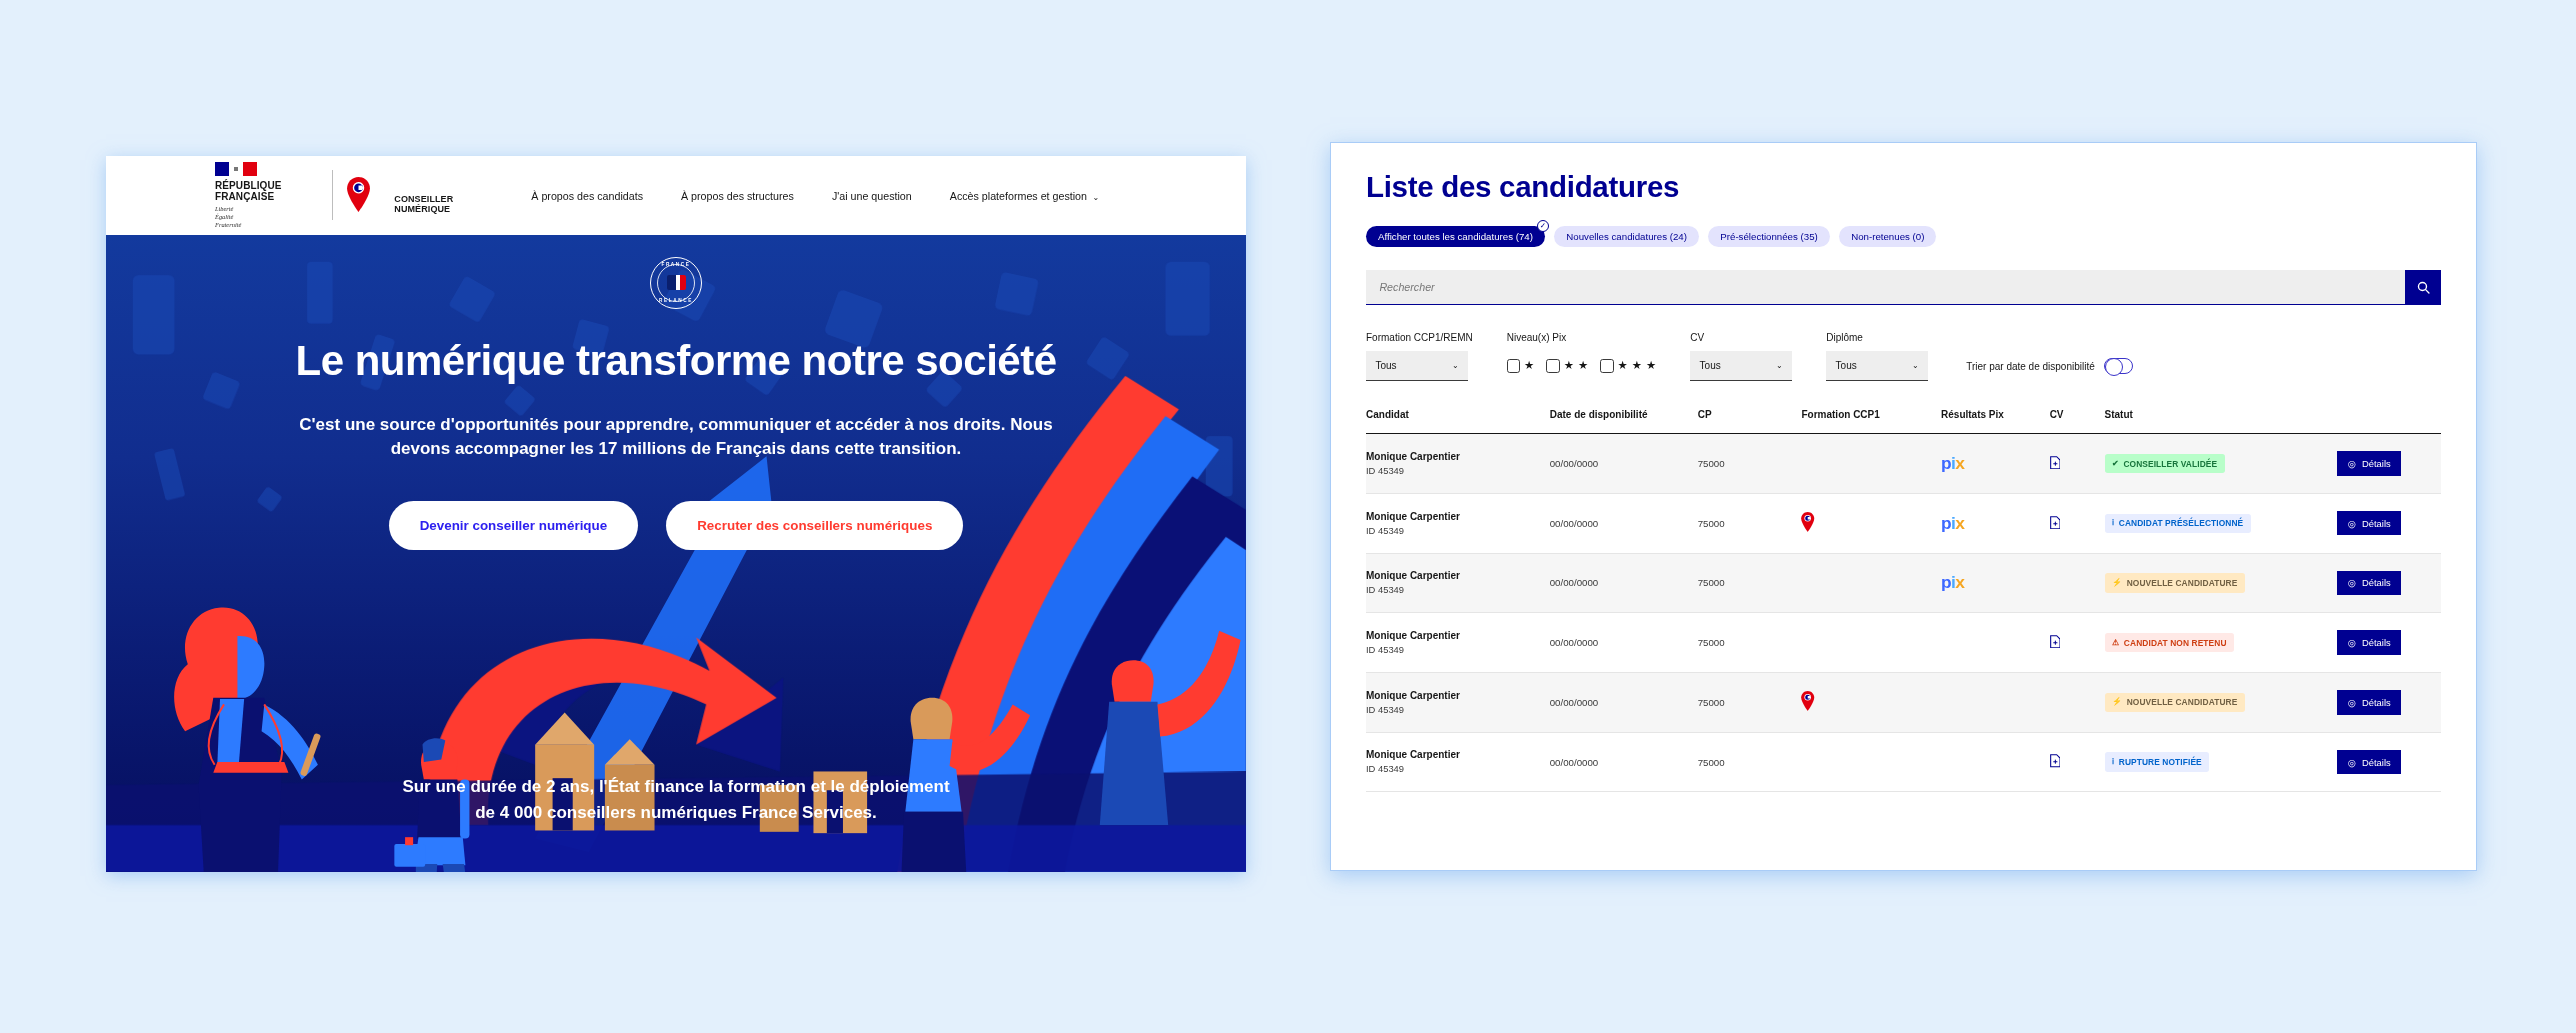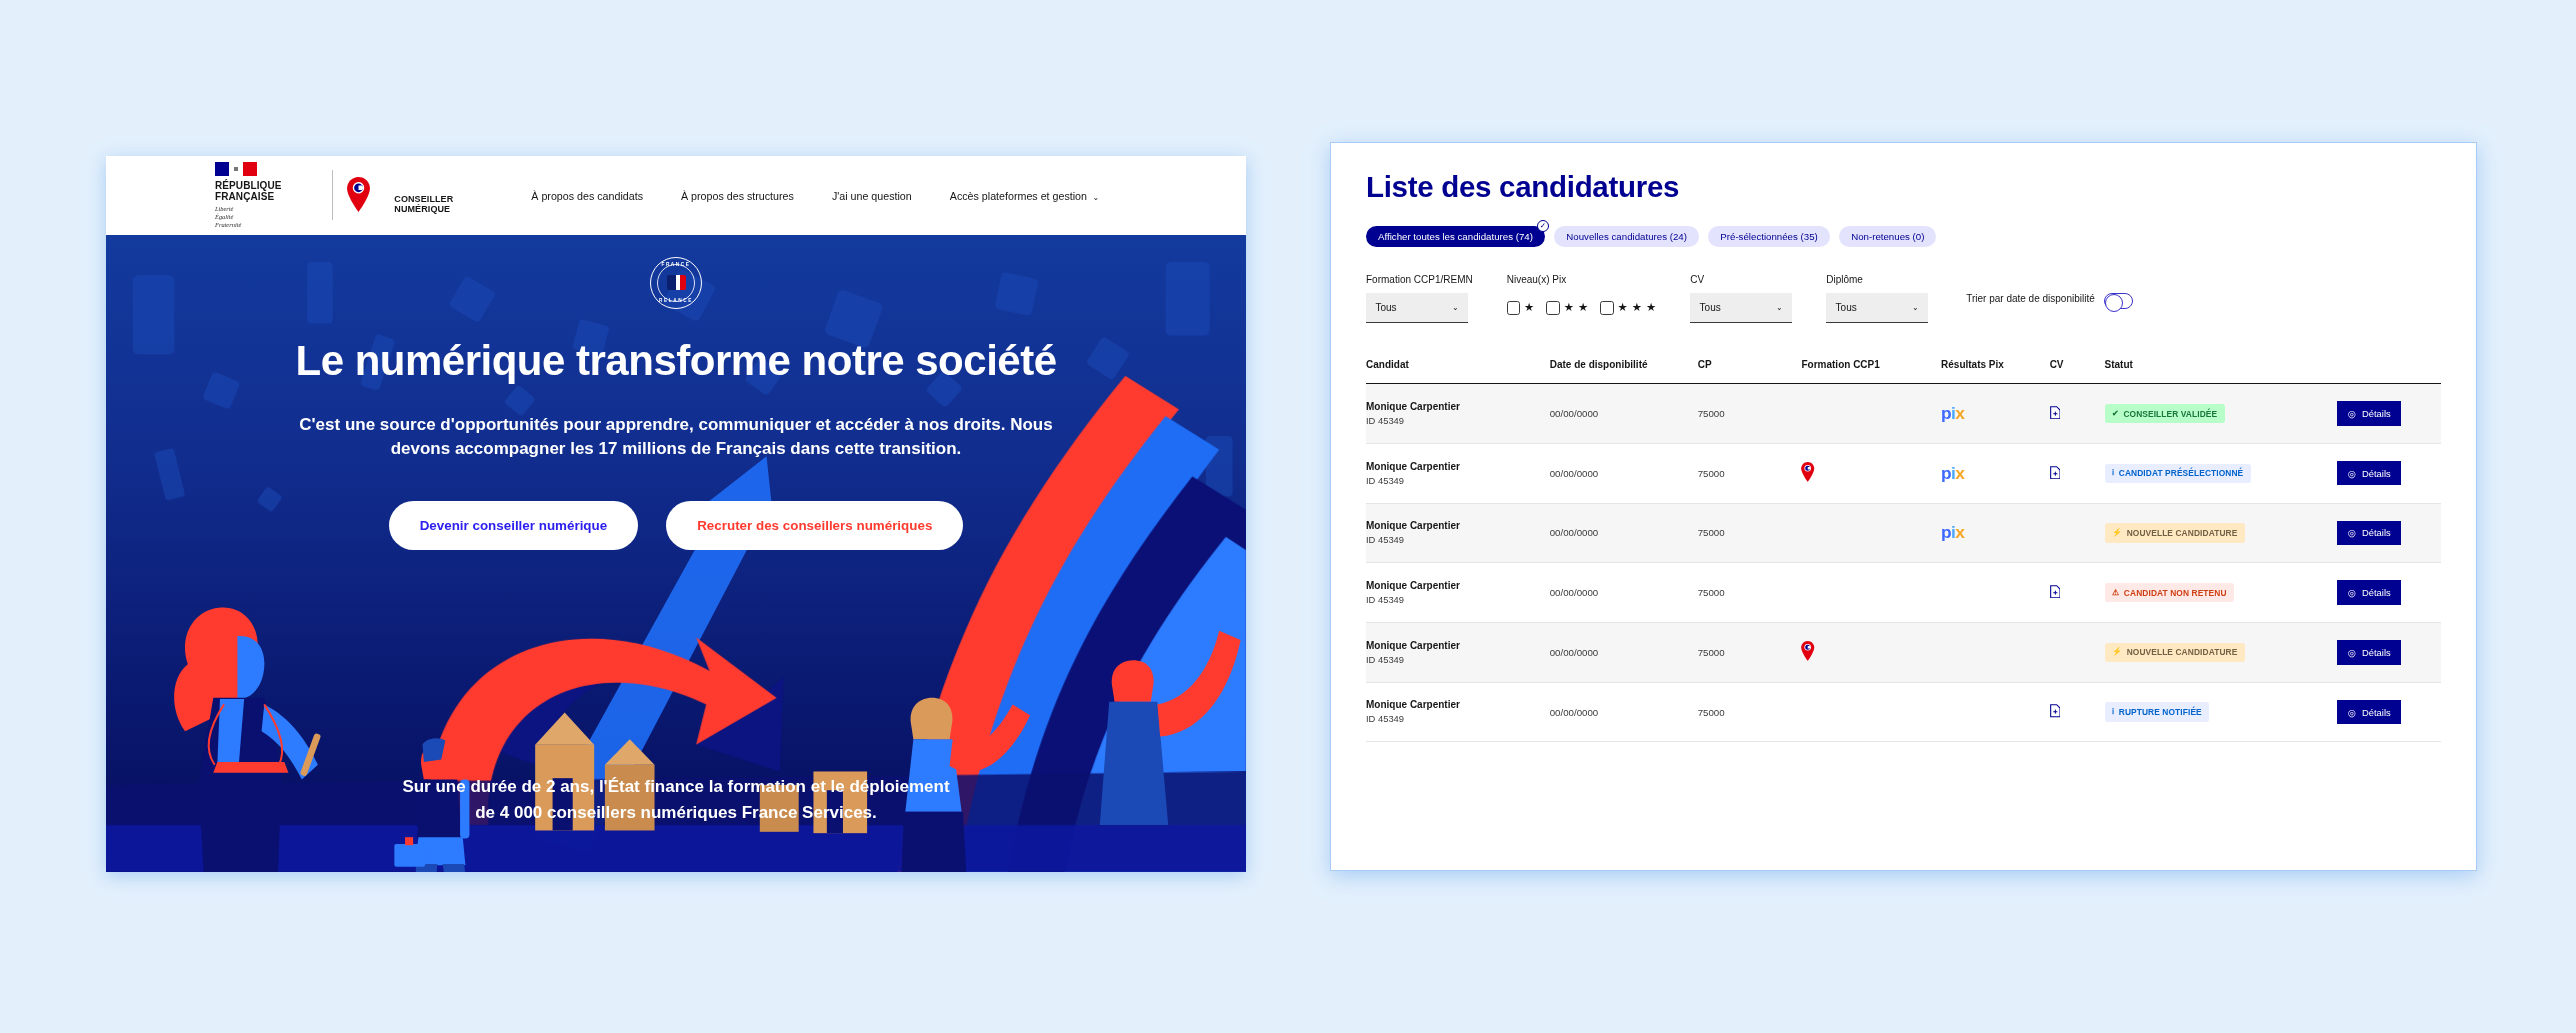--- a/index.html
+++ b/index.html
@@ -423,6 +423,15 @@
       <button class="chip">Non-retenues (0)</button>
     </div>
 
+    <div id="search-wrap">
+      <input id="search-input" type="text" placeholder="Rechercher" style="">
+      <button id="search-button">
+        <svg width="14.8" height="14.8" viewBox="0 0 24 24" fill="none" stroke="#fff" stroke-width="2.2">
+          <circle cx="10.5" cy="10.5" r="6.5"></circle>
+            <line x1="15.6" y1="15.6" x2="21" y2="21" stroke-linecap="round"></line>
+        </svg>
+      </button>
+    </div>
 
     <div id="filter-row">
 

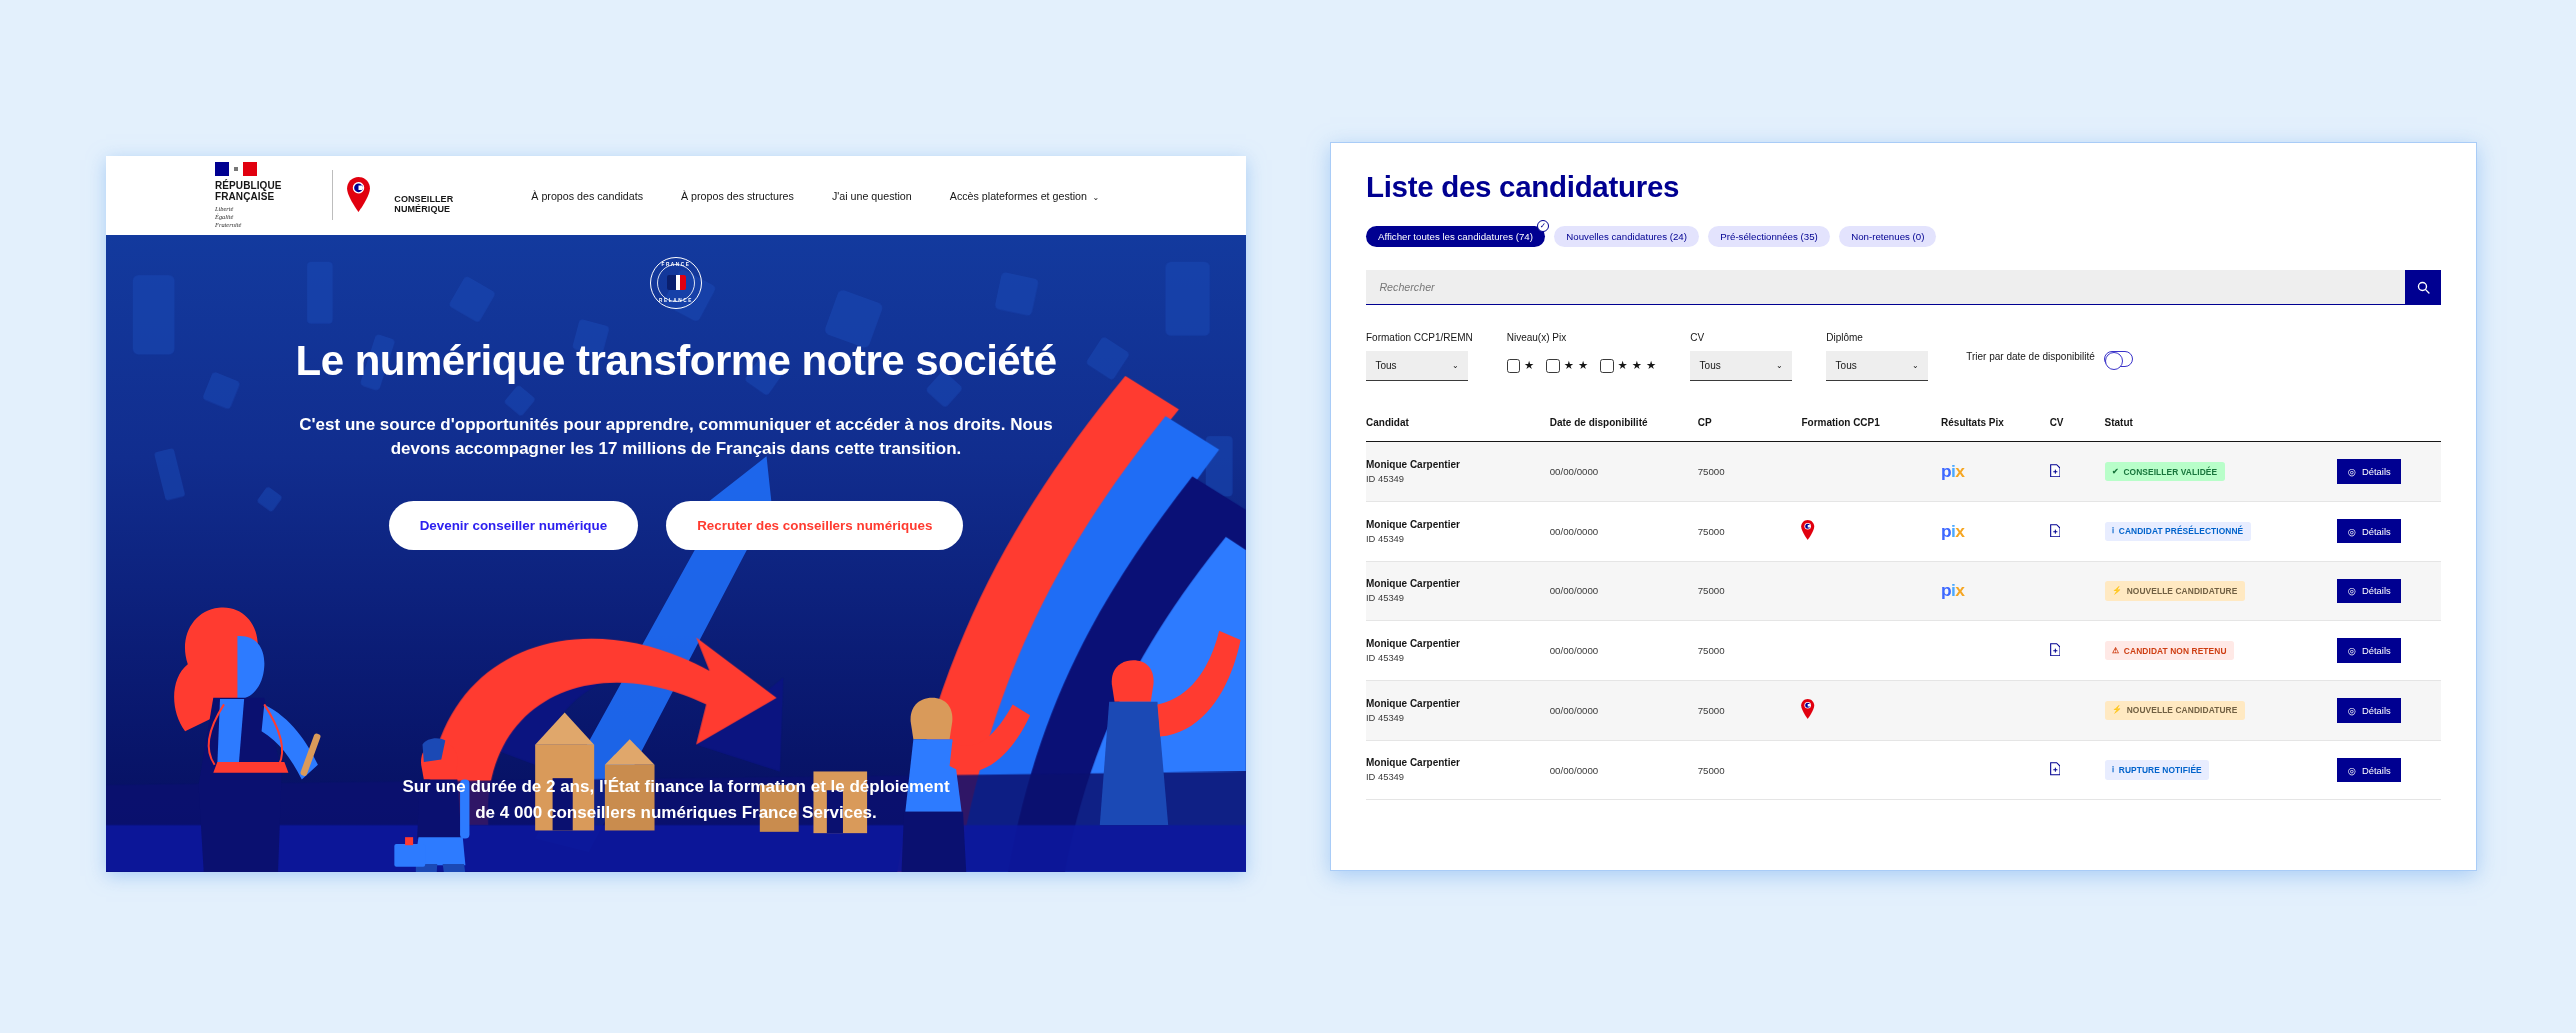--- a/index.html
+++ b/index.html
@@ -176,7 +176,7 @@
   .star-opt { display: flex; align-items: center; gap: 4px; cursor: pointer; }
   .cbox { width: 13.4px; height: 13.4px; border: 1.1px solid #3a3a3a; border-radius: 2.7px; background: #fff; }
   .star { font-size: 11.4px; color: #161616; line-height: 1; }
-  #sort-toggle-wrap { display: flex; align-items: flex-start; gap: 9px; height: 29.5px; margin-left: 4px; }
+  #sort-toggle-wrap { display: flex; align-items: center; gap: 9px; height: 29.5px; margin-left: 4px; }
   #sort-toggle-label { font-size: 10px; color: #161616; white-space: nowrap; }
   #sort-toggle {
     width: 29.5px; height: 16px; border-radius: 9.4px;

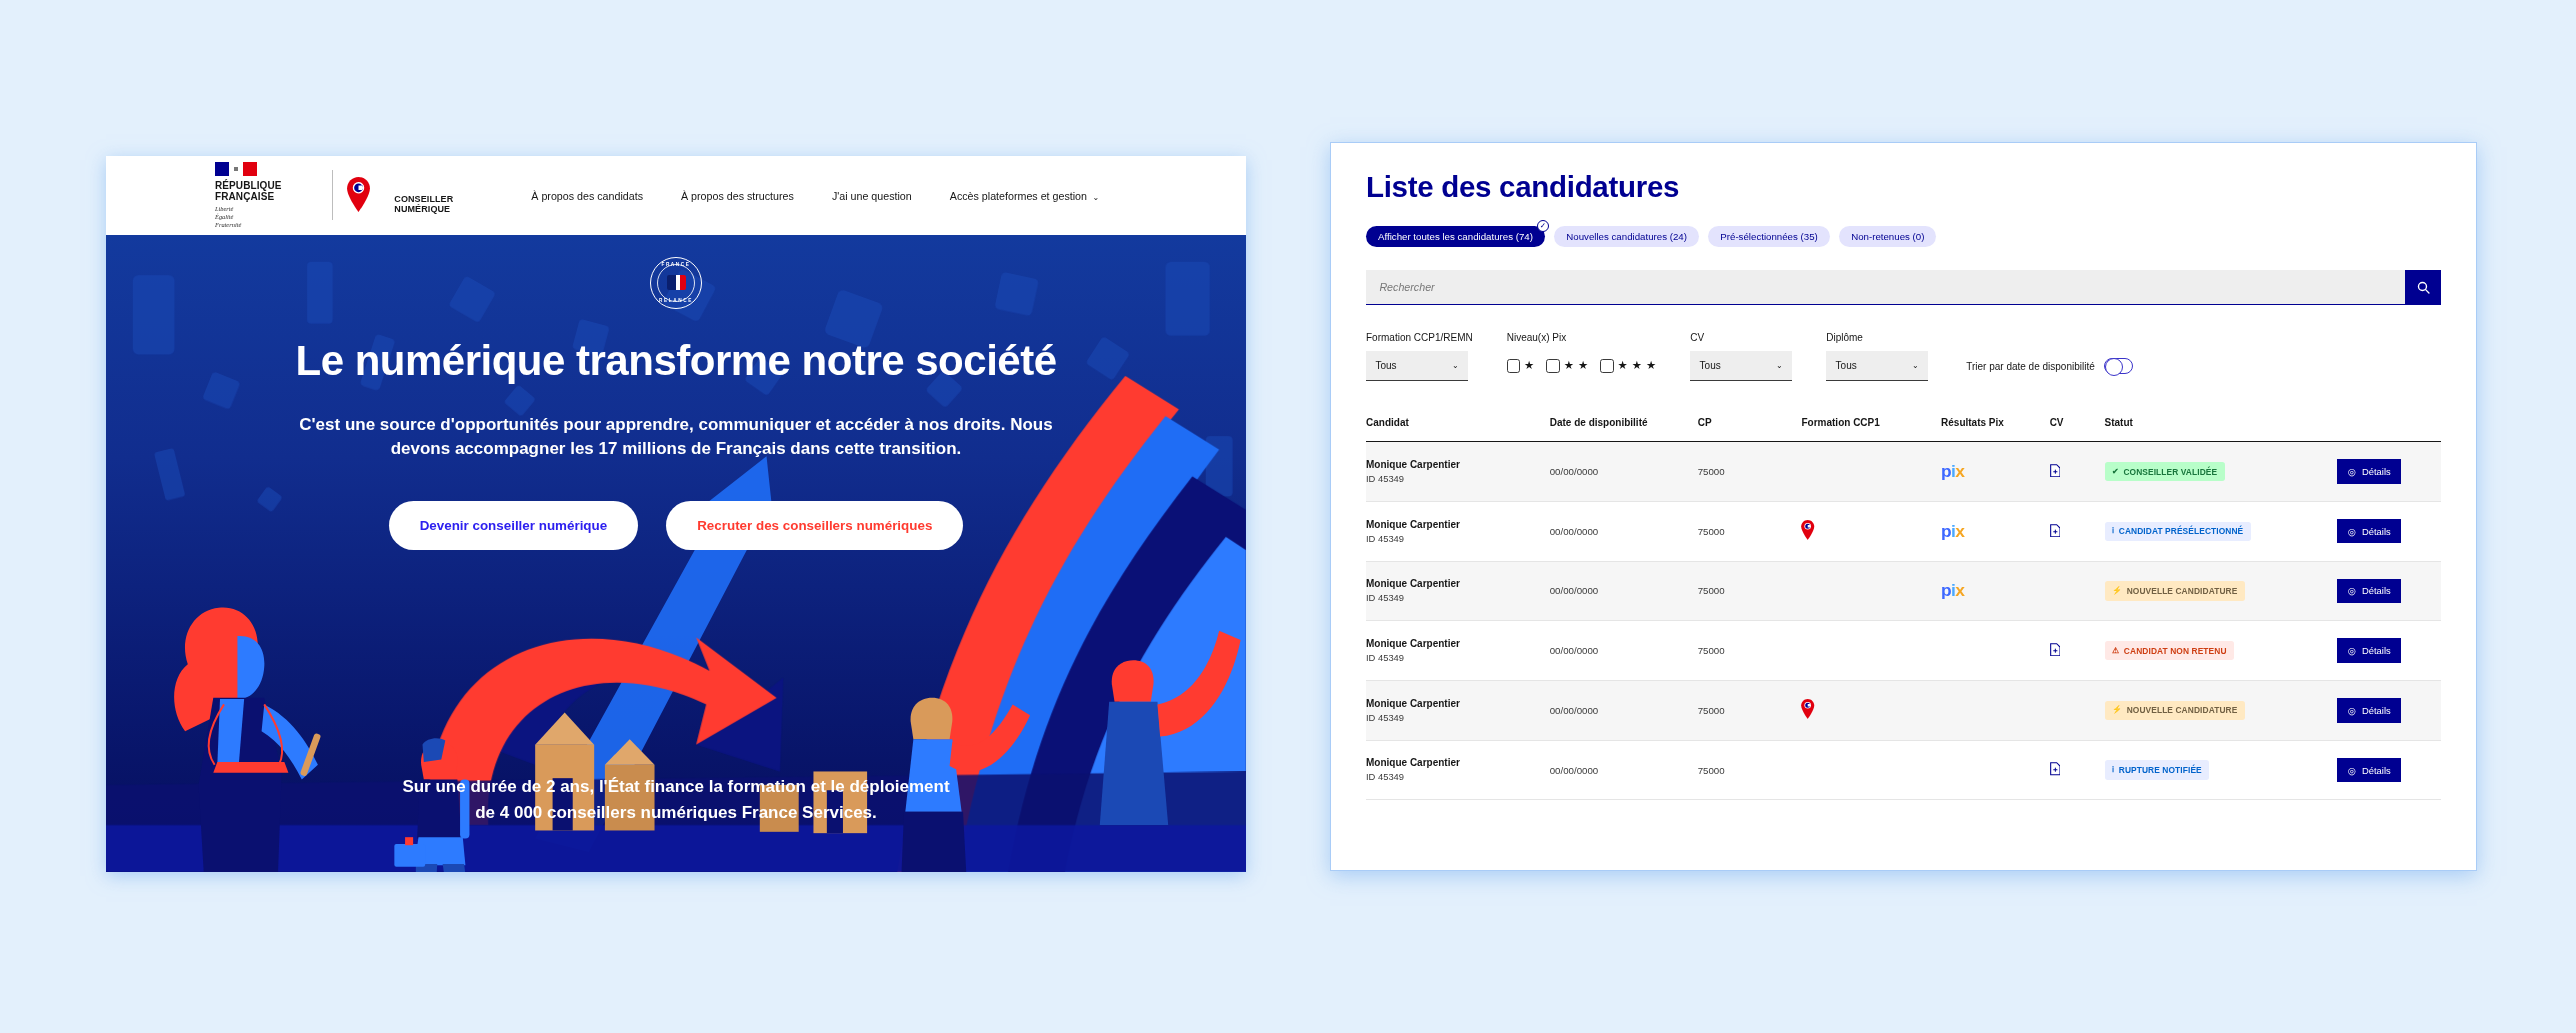--- a/index.html
+++ b/index.html
@@ -190,7 +190,7 @@
   }
 
   
-  #table { margin-top: 36px; width: 100%; border-collapse: collapse; }
+  #table { margin-top: 28px; width: 100%; border-collapse: collapse; }
   #table thead th {
     text-align: left;
     font-size: 10px; font-weight: 700; color: #161616;

